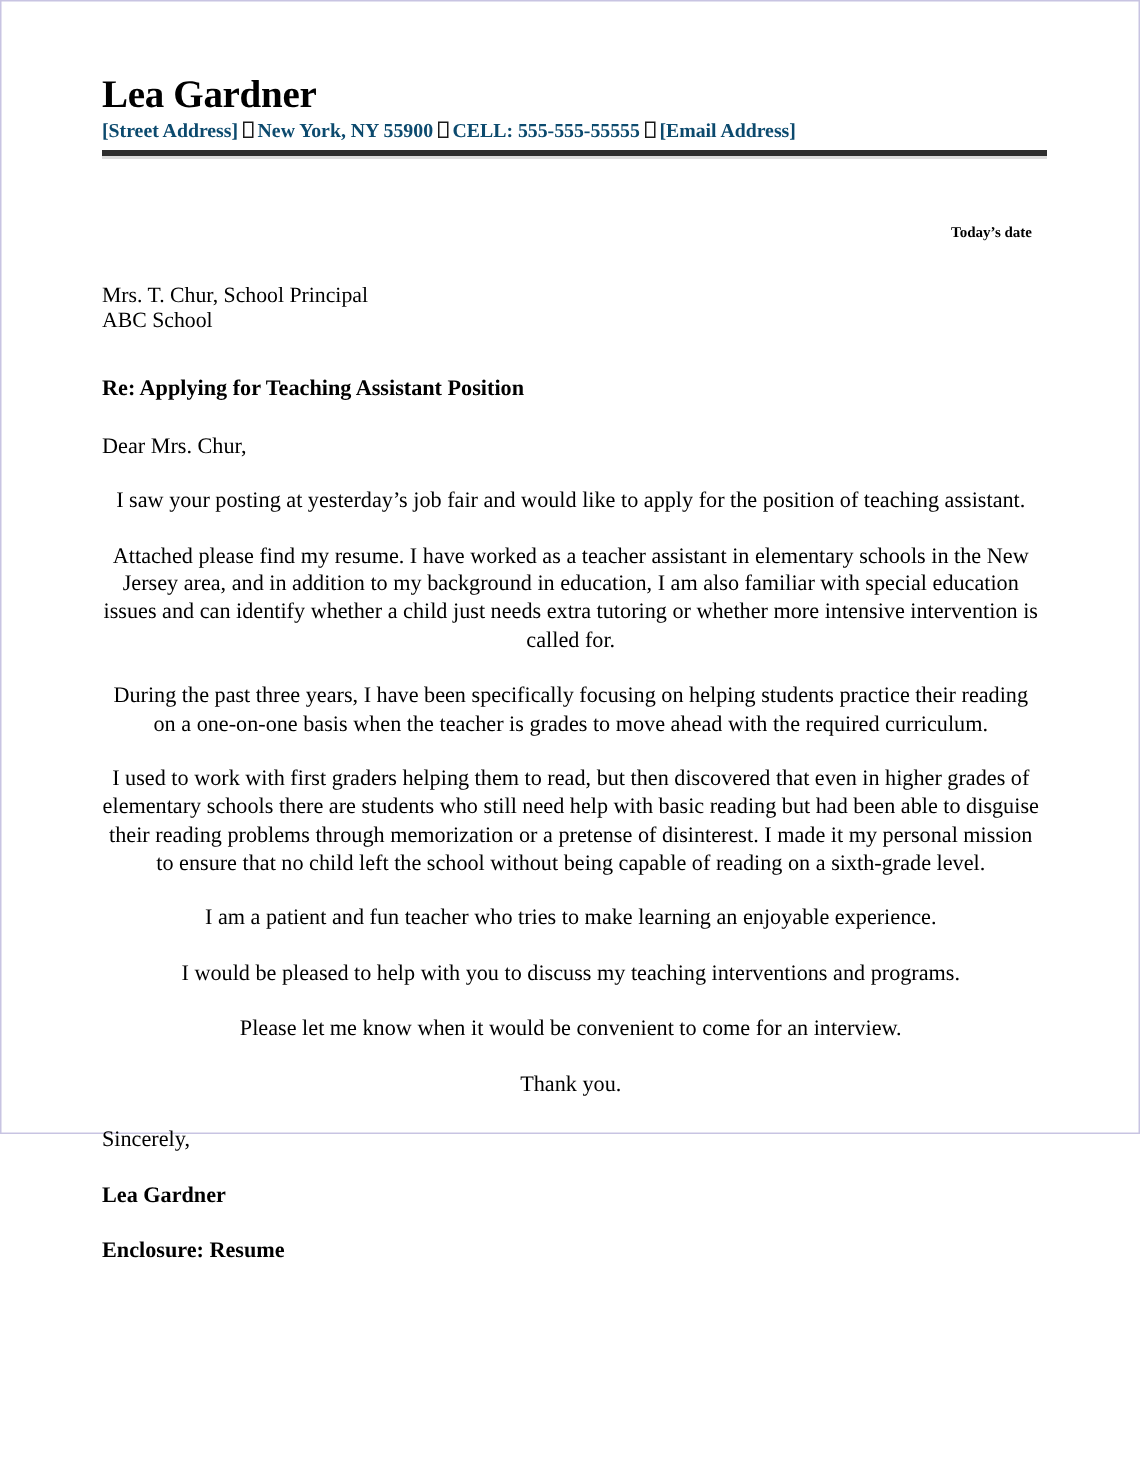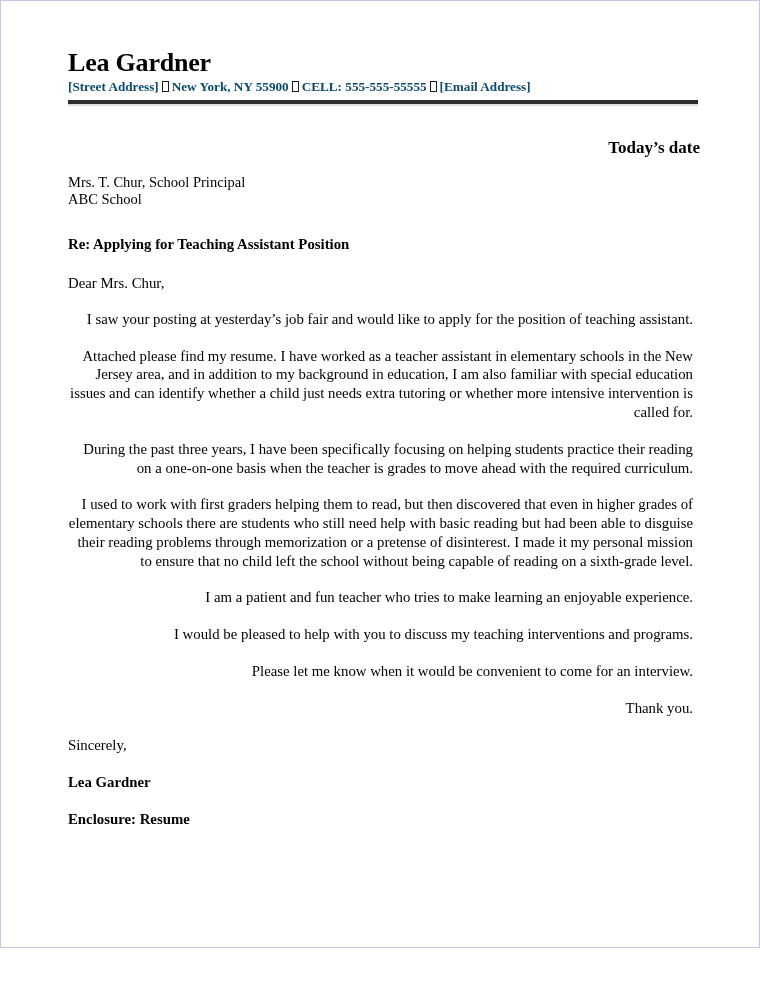--- a/index.html
+++ b/index.html
@@ -19,7 +19,7 @@
   .page {
     box-sizing: border-box;
     width: 760px;
-    height: 948px;
+    height: 756px;
     background: #ffffff;
     border: 1px solid #c8c4e2;
     position: relative;

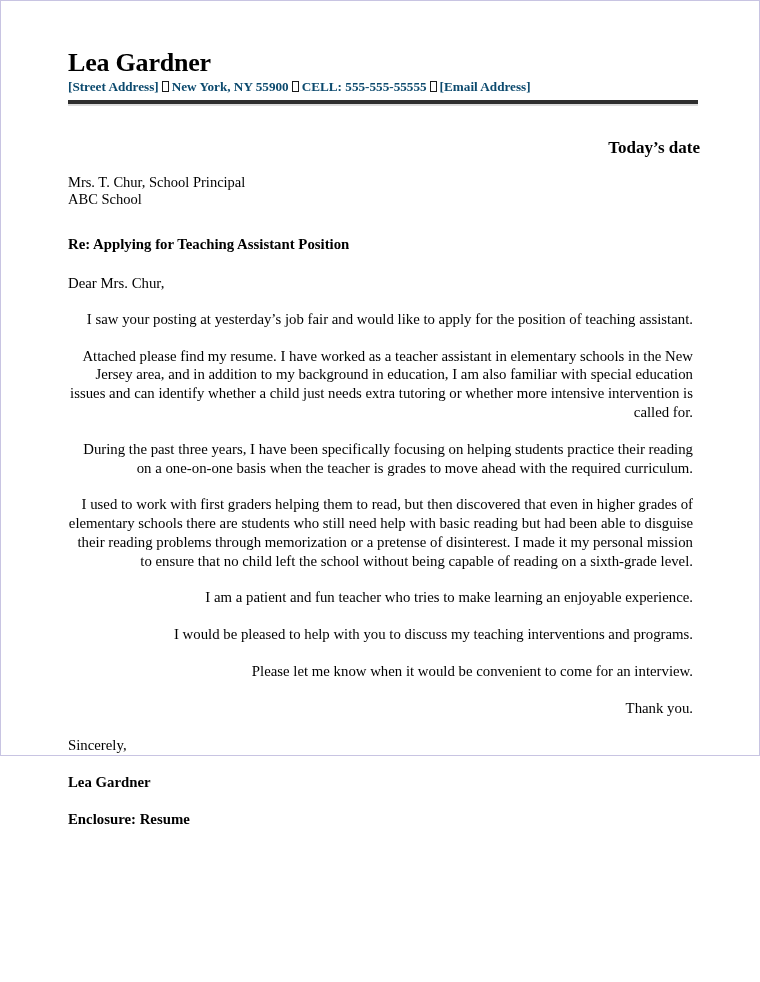--- a/index.html
+++ b/index.html
@@ -73,9 +73,9 @@
   
   .date-line {
     text-align: right;
-    font-size: 17px;
+    font-size: 10px;
     font-weight: bold;
-    margin: 4px;
+    margin: 16px;
     padding-top: 30px;
     padding-right: 1px;
   }

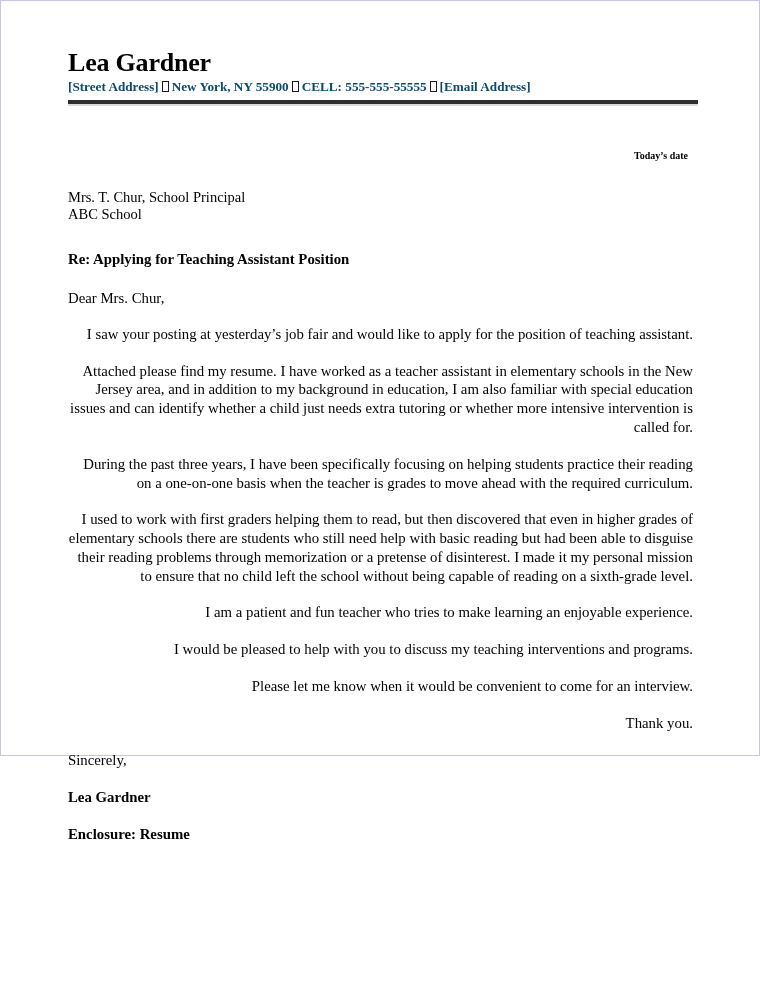--- a/index.html
+++ b/index.html
@@ -107,7 +107,7 @@
     line-height: 1.27;
     margin: 0;
     padding-top: 18px;
-    text-align: right;
+    text-align: center;
     width: 625px;
   }
   .closing {

